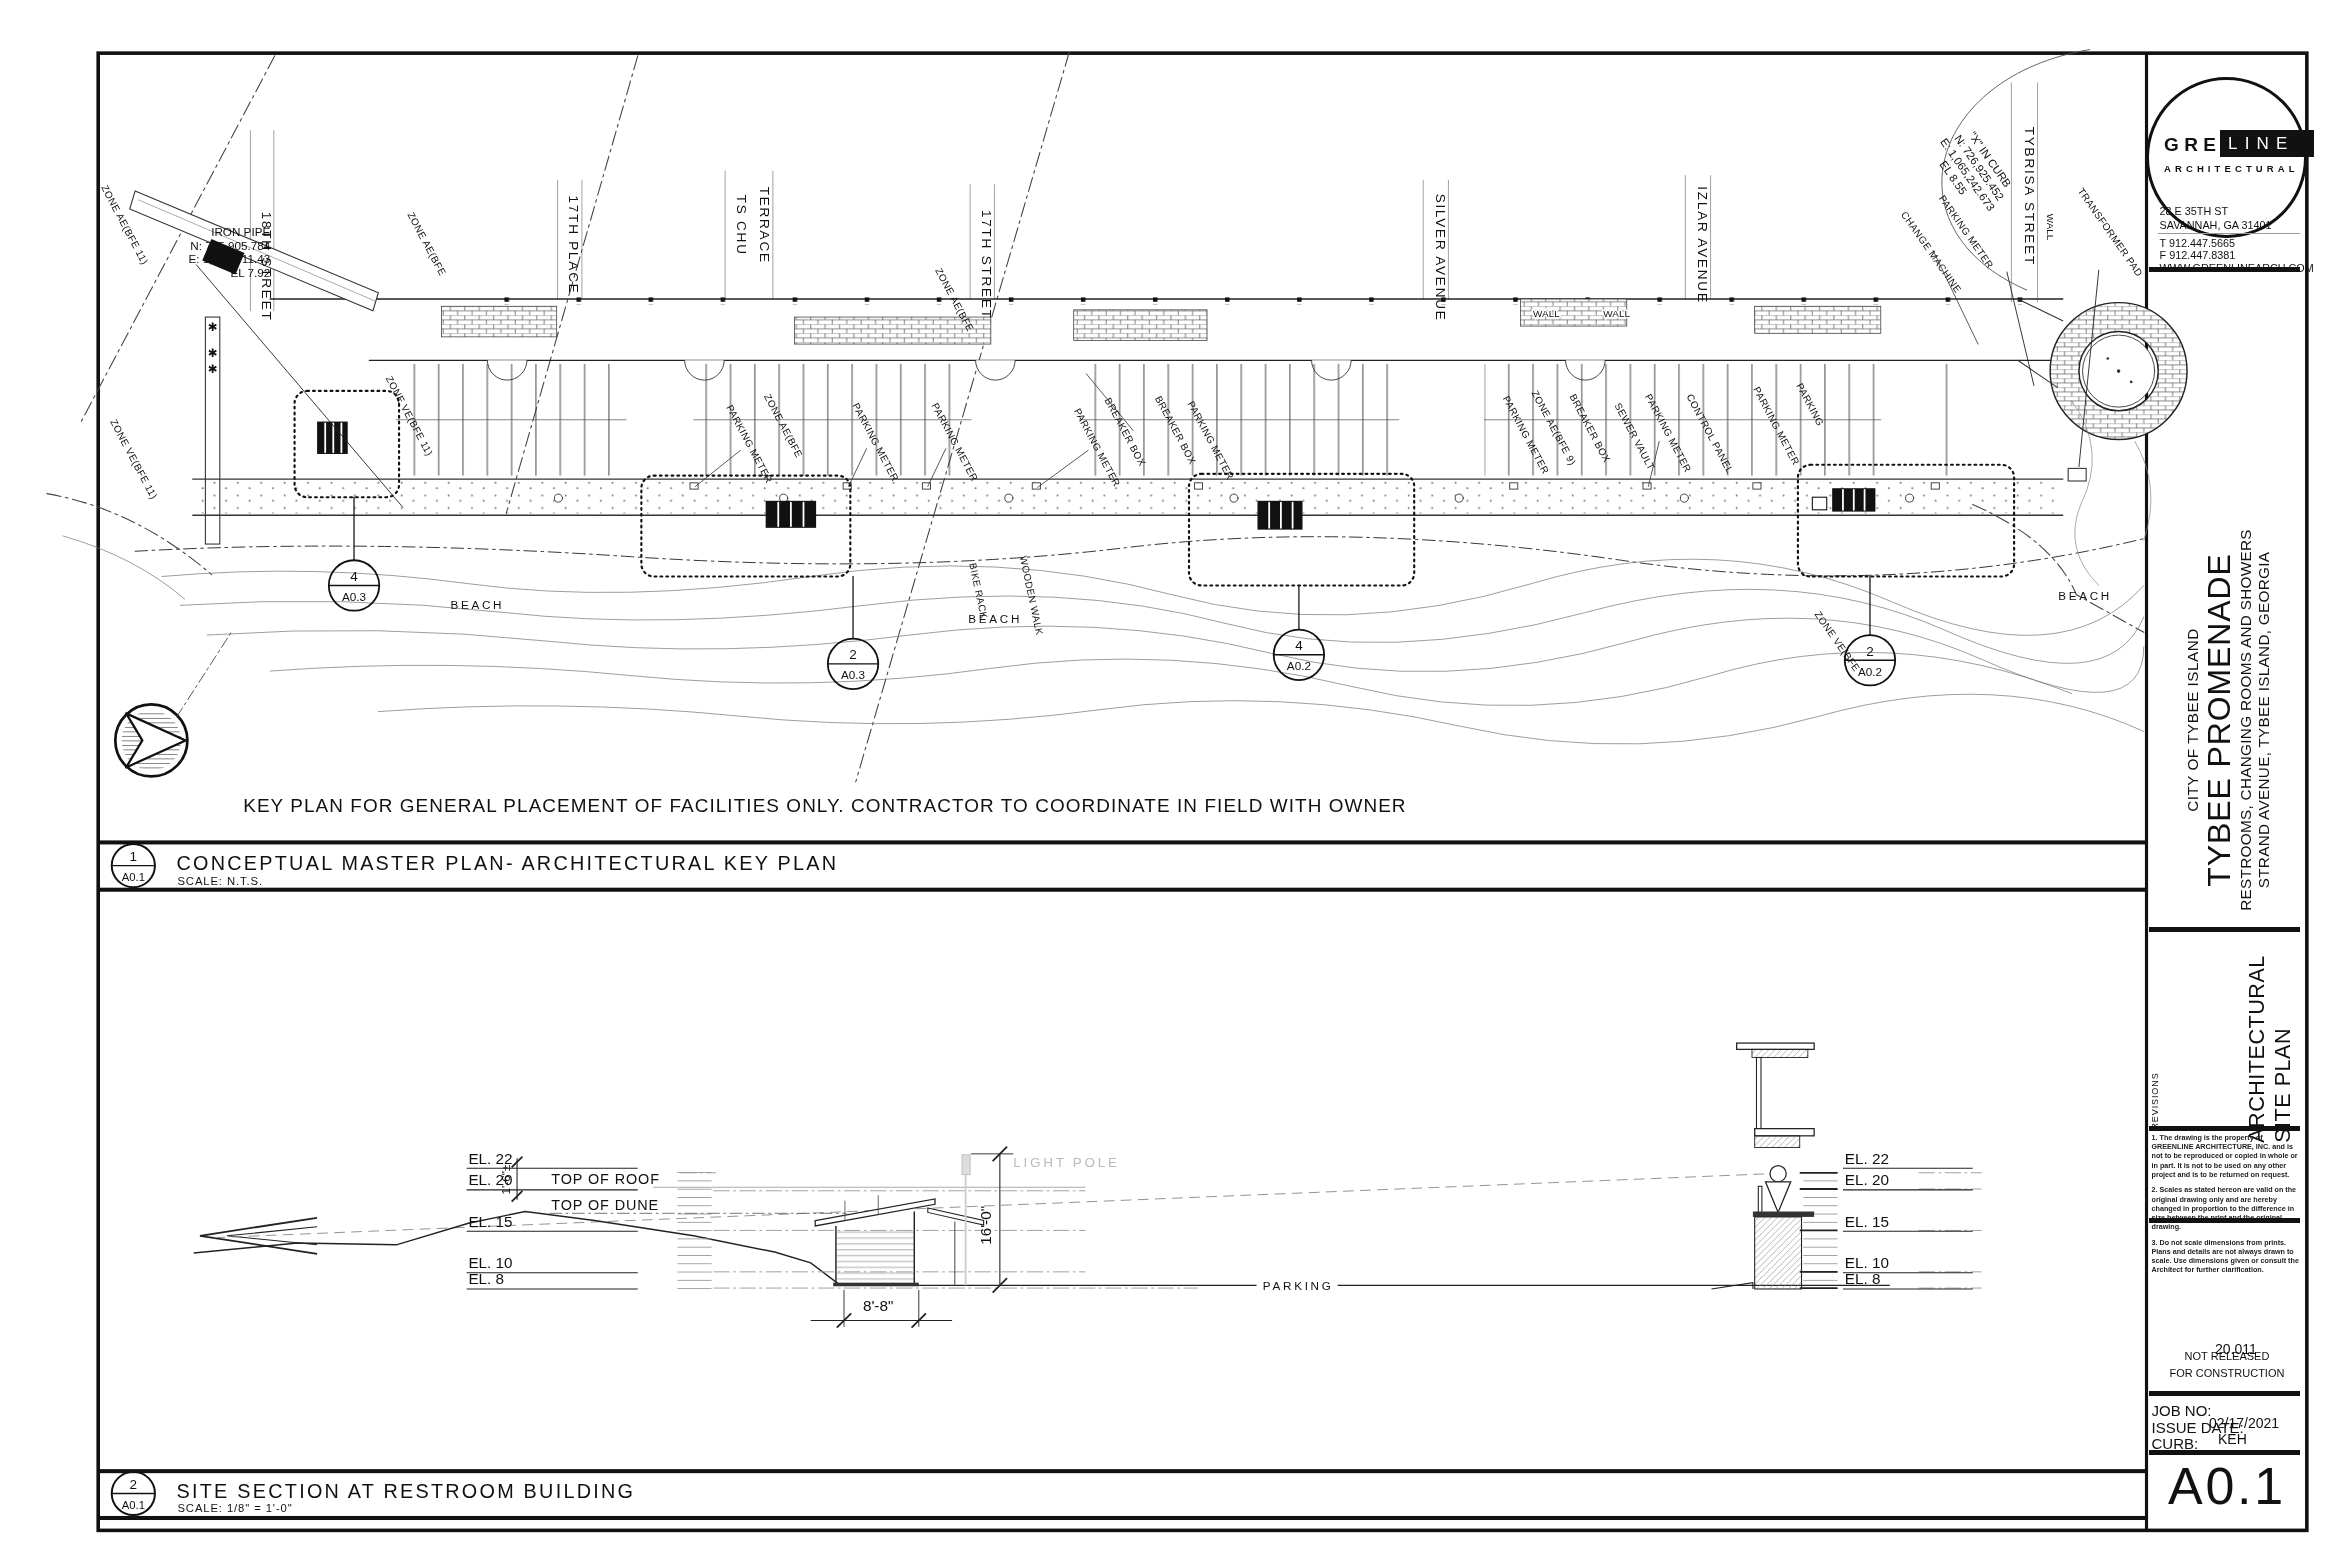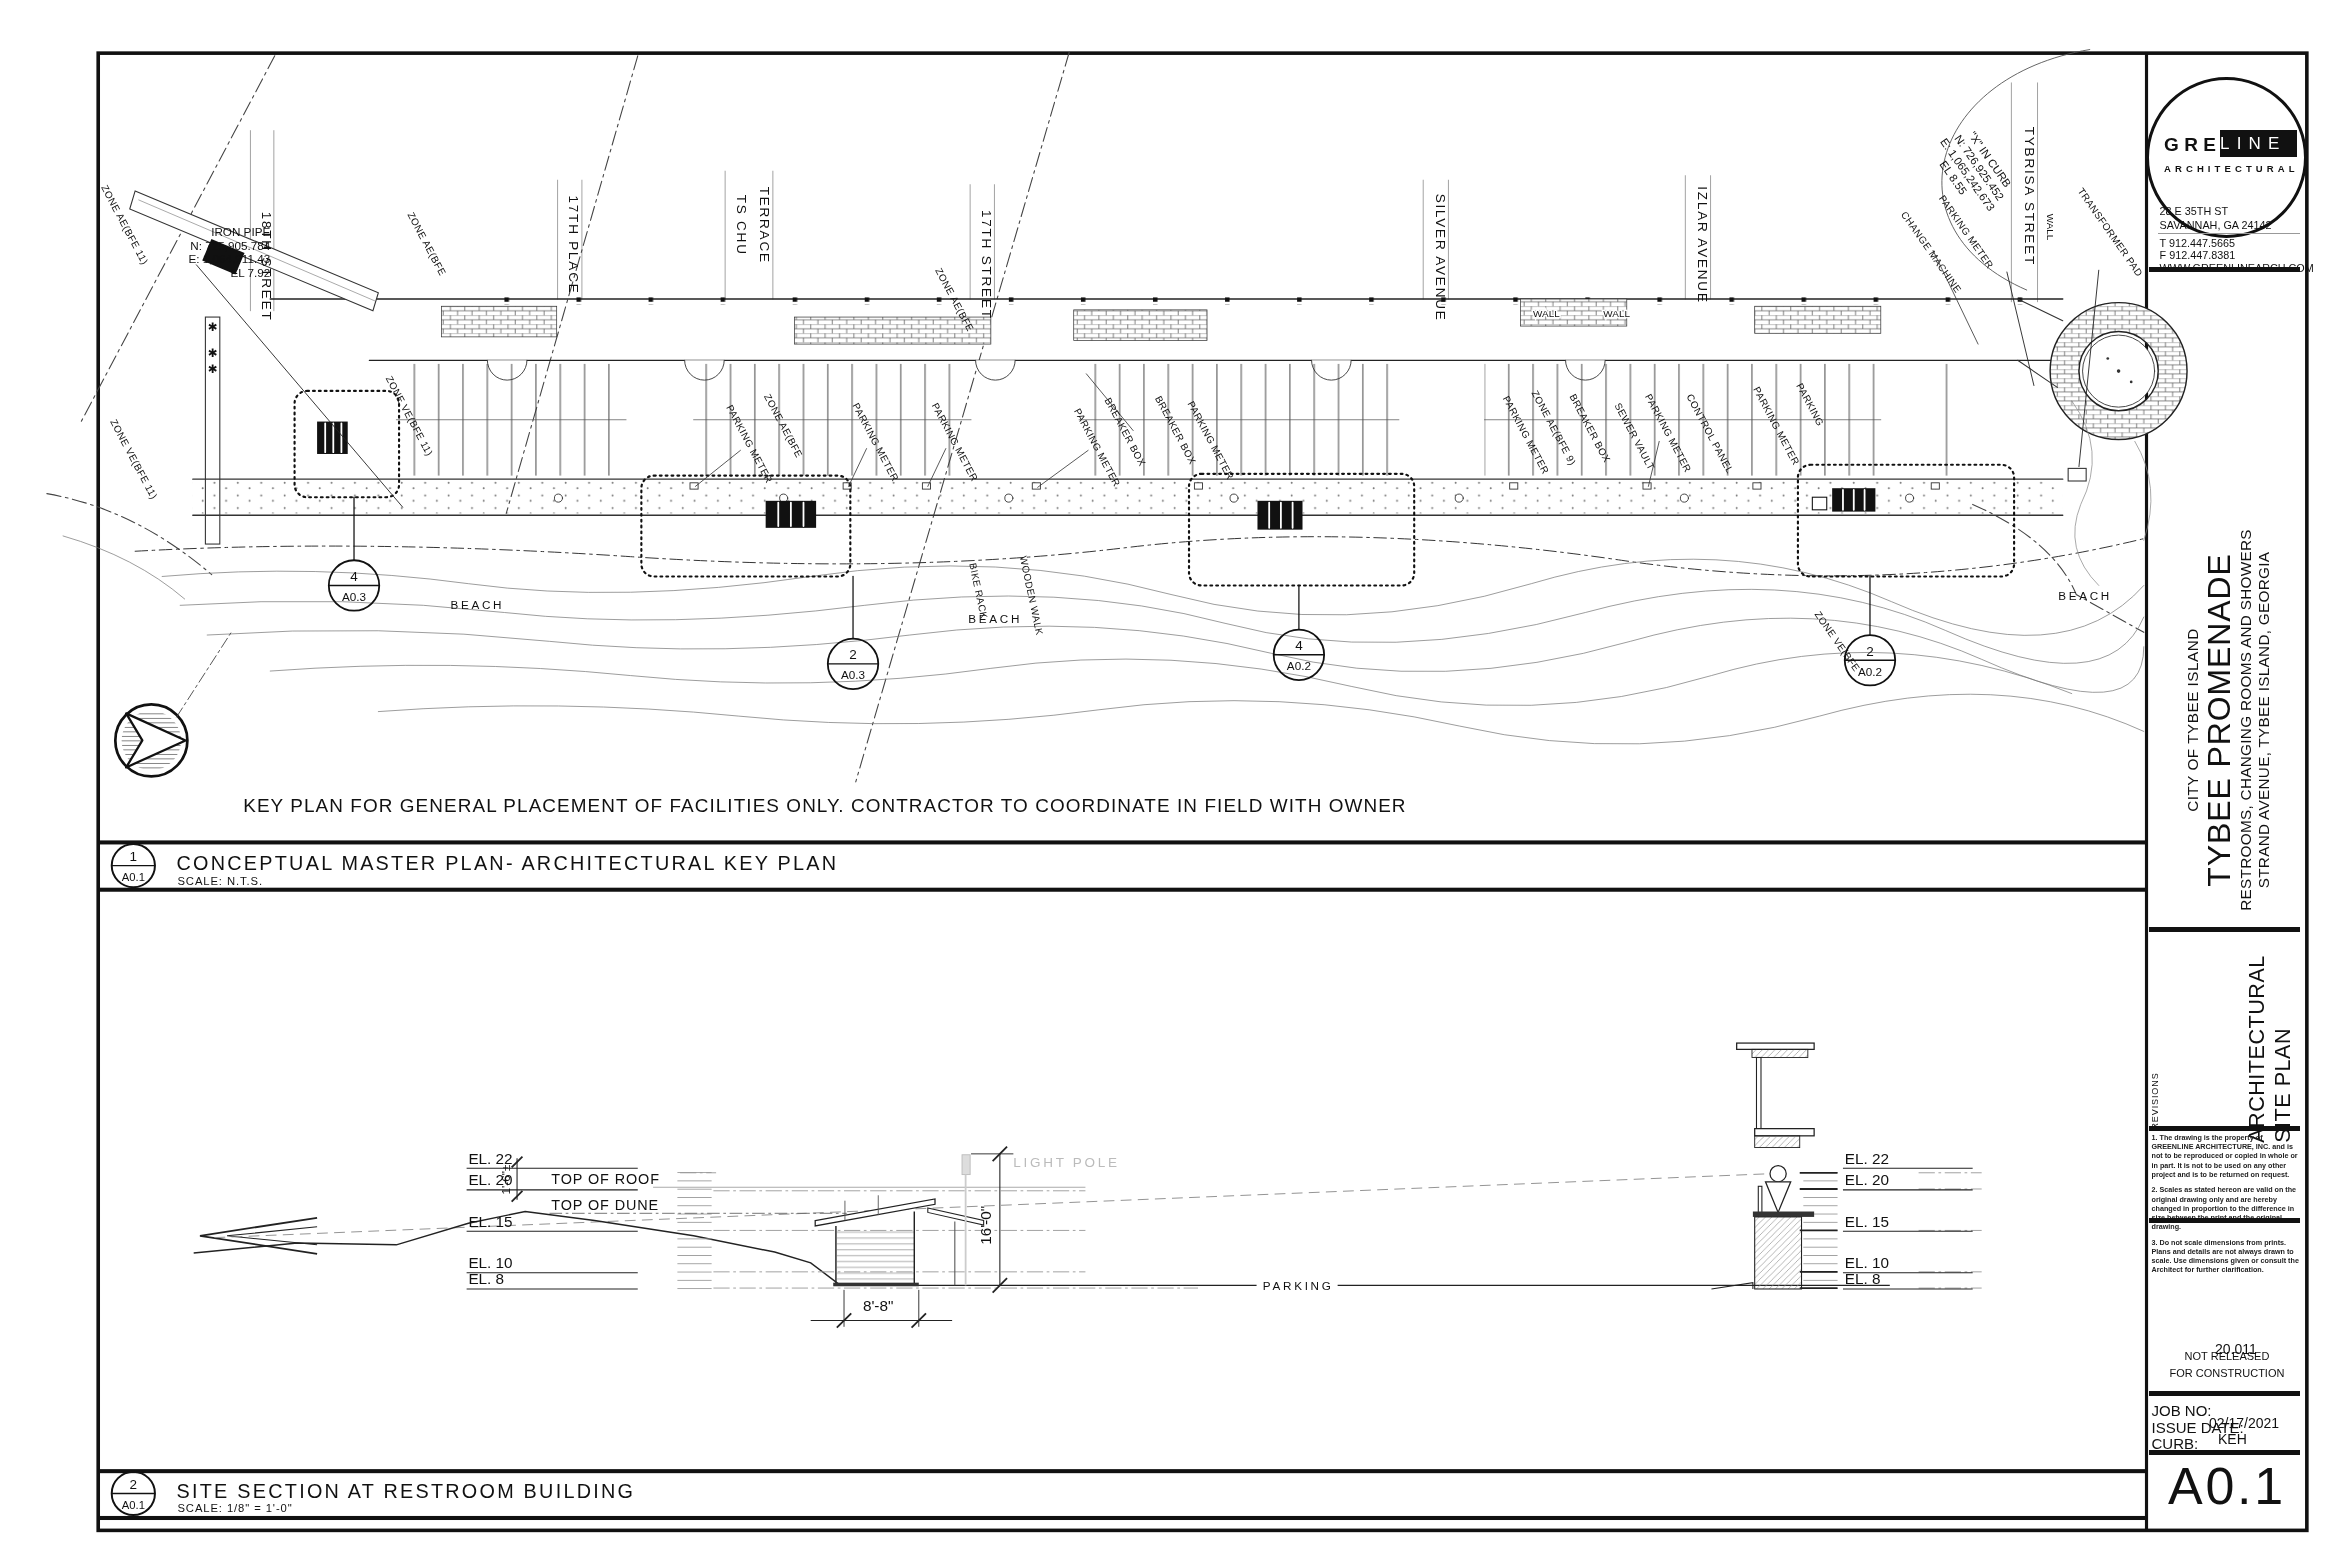--- a/index.html
+++ b/index.html
@@ -447,7 +447,7 @@
   <div>
     <div class="abs" style="left:-0.9px;top:24px;width:155px;height:155px;border:3.2px solid #111;border-radius:50%;"></div>
     <div class="abs" style="left:17px;top:81px;font-size:19px;font-weight:bold;letter-spacing:5.4px;">GREEN</div>
-    <div class="abs" style="left:73px;top:77px;width:77px;height:27px;background:#111;color:#fff;font-size:17px;letter-spacing:7.2px;padding-left:0;line-height:27px;box-sizing:border-box;">LINE</div>
+    <div class="abs" style="left:73px;top:77px;width:94px;height:27px;background:#111;color:#fff;font-size:17px;letter-spacing:7.2px;padding-left:8px;line-height:27px;box-sizing:border-box;">LINE</div>
     <div class="abs" style="left:17px;top:110px;font-size:9.5px;font-weight:bold;letter-spacing:4.1px;">ARCHITECTURAL</div>
   </div>
 

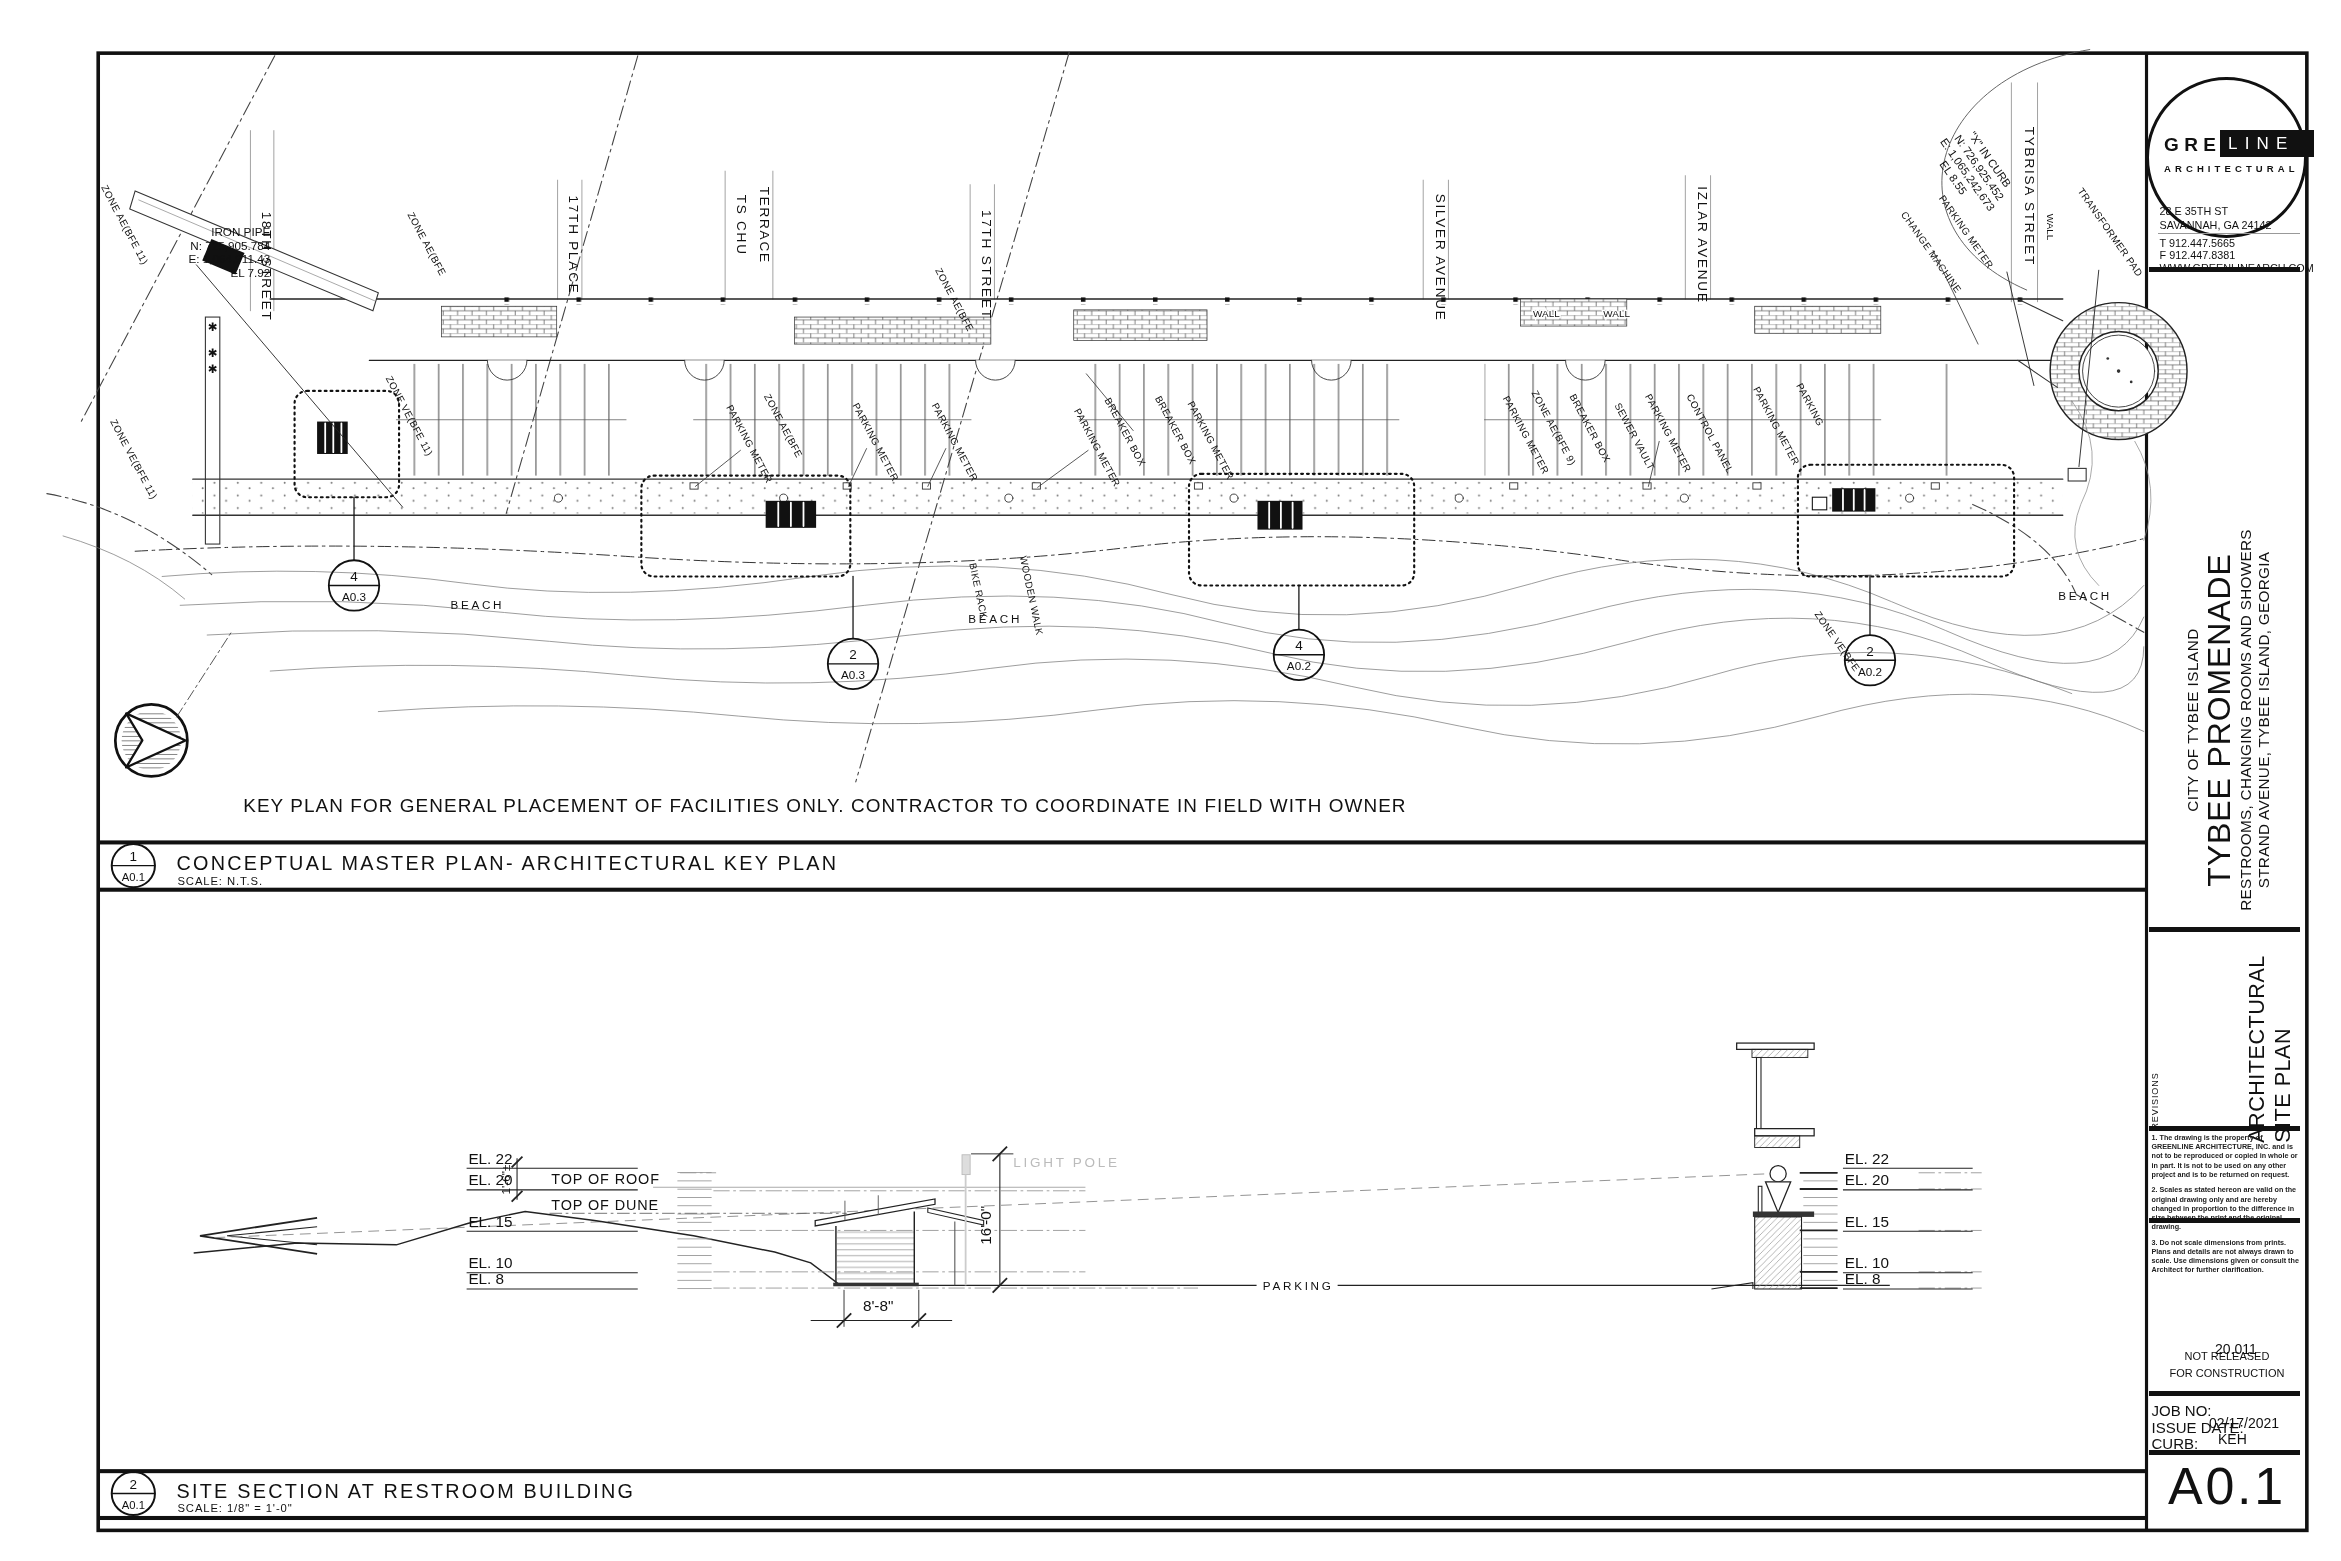--- a/index.html
+++ b/index.html
@@ -453,7 +453,7 @@
 
   <div style="font-size:10.8px;">
     <div class="abs" style="left:12.6px;top:152px;">28 E 35TH ST</div>
-    <div class="abs" style="left:12.6px;top:166px;">SAVANNAH, GA 24142</div>
+    <div class="abs" style="left:12.6px;top:166px;">SAVANNAH, GA 31401</div>
     <div class="abs" style="left:10.8px;top:180px;width:142px;height:1.4px;background:#999;"></div>
     <div class="abs" style="left:12.6px;top:184px;">T  912.447.5665</div>
     <div class="abs" style="left:12.6px;top:196px;">F  912.447.8381</div>

